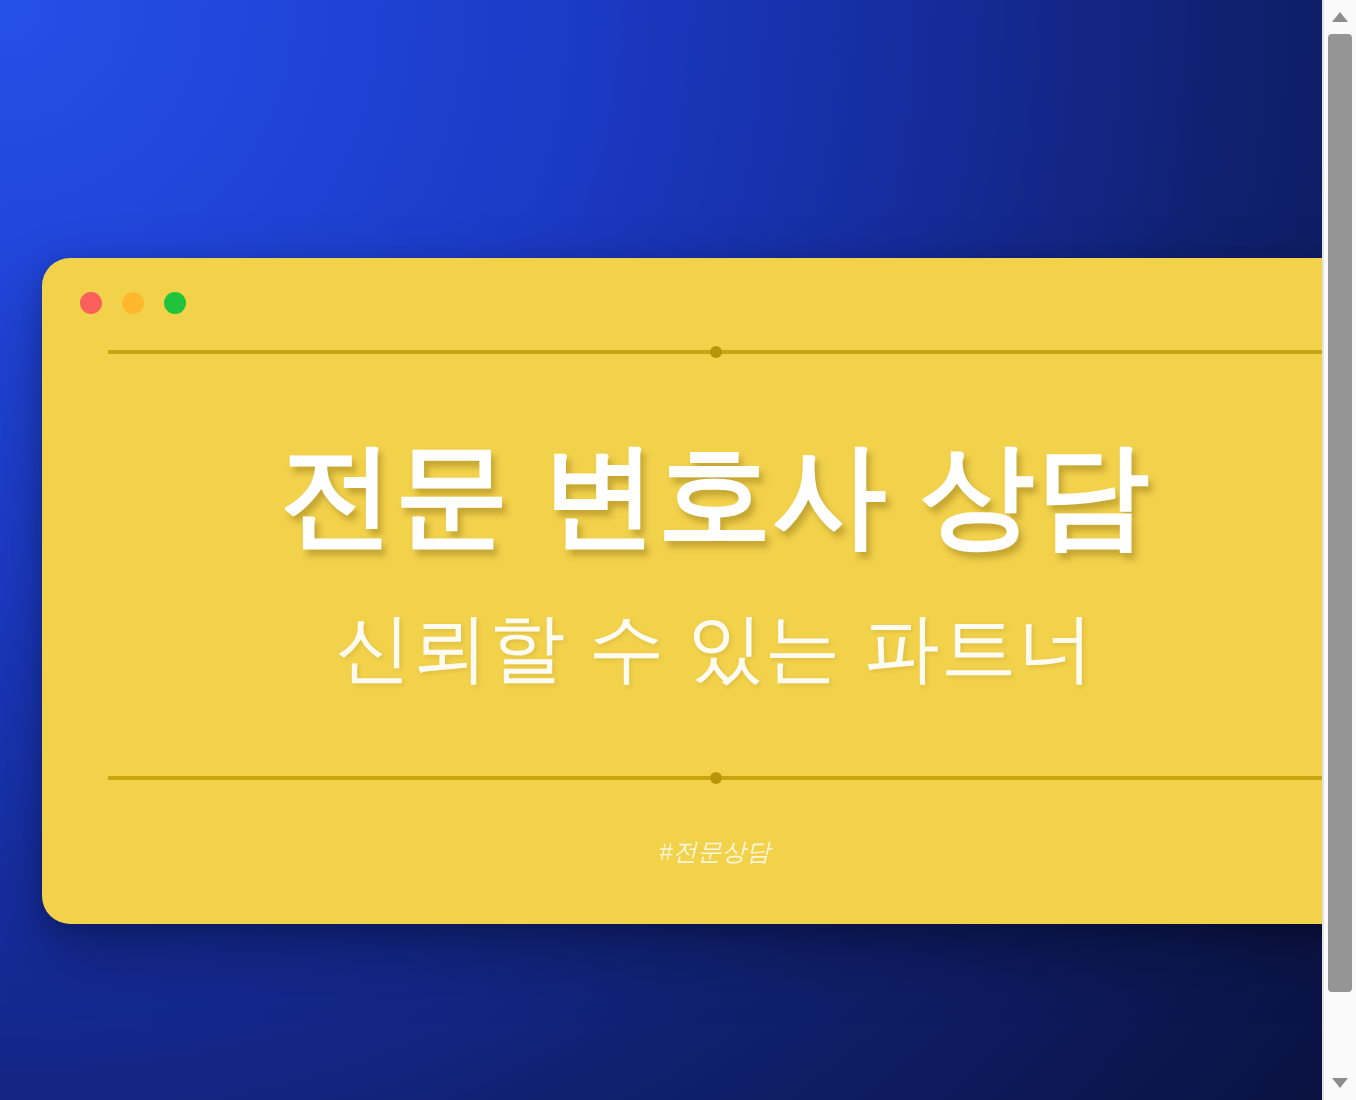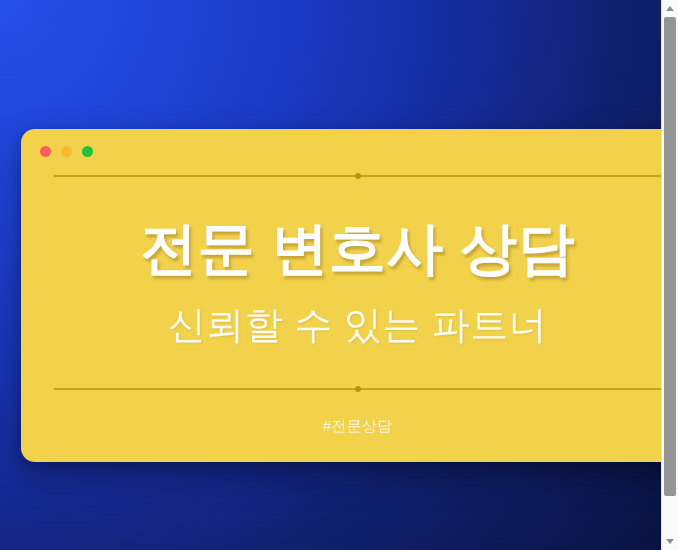--- a/index.html
+++ b/index.html
@@ -146,7 +146,8 @@
     justify-content: center;
   }
   #hashtag {
-    font-size: 15px;
+    font-size: 12px;
+    font-style: italic;
     font-weight: 400;
     color: rgba(255, 255, 255, 0.80);
     letter-spacing: 0.2px;

